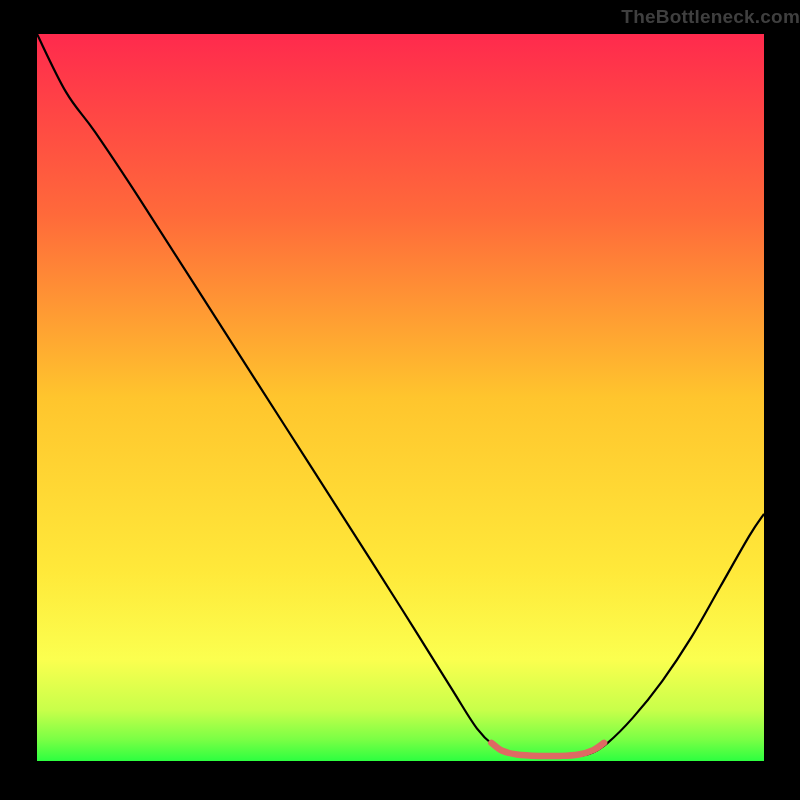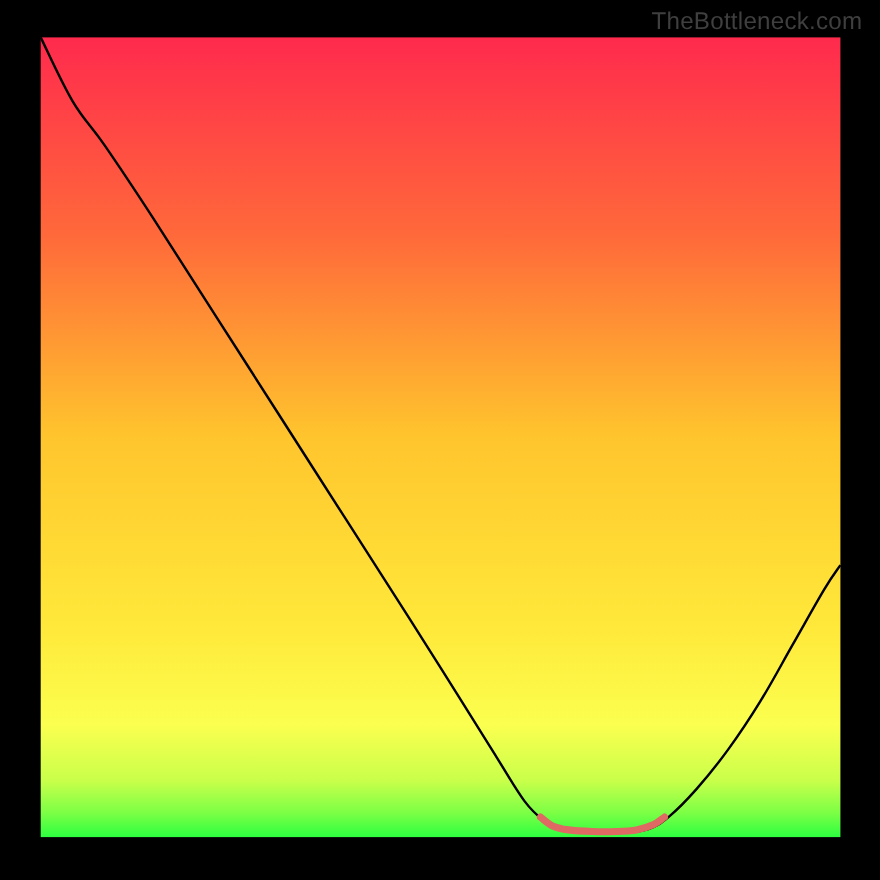--- a/index.html
+++ b/index.html
@@ -20,10 +20,10 @@
   .attribution {
     position: absolute;
     top: 6px;
-    right: 16px;
+    right: 0;
     color: #3f3f3f;
-    font-size: 22px;
-    font-weight: 400;
+    font-size: 19px;
+    font-weight: 700;
     letter-spacing: 0.2px;
     z-index: 10;
   }

